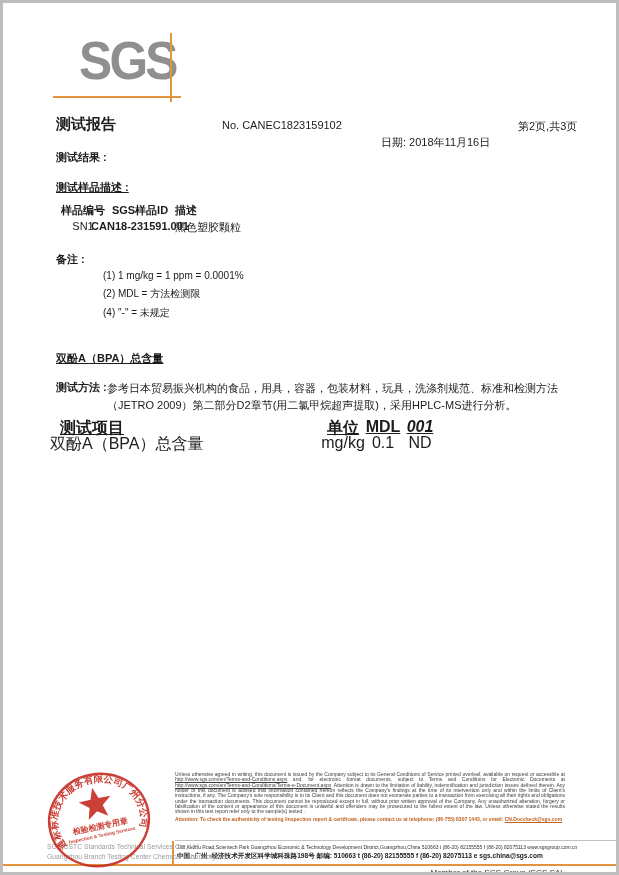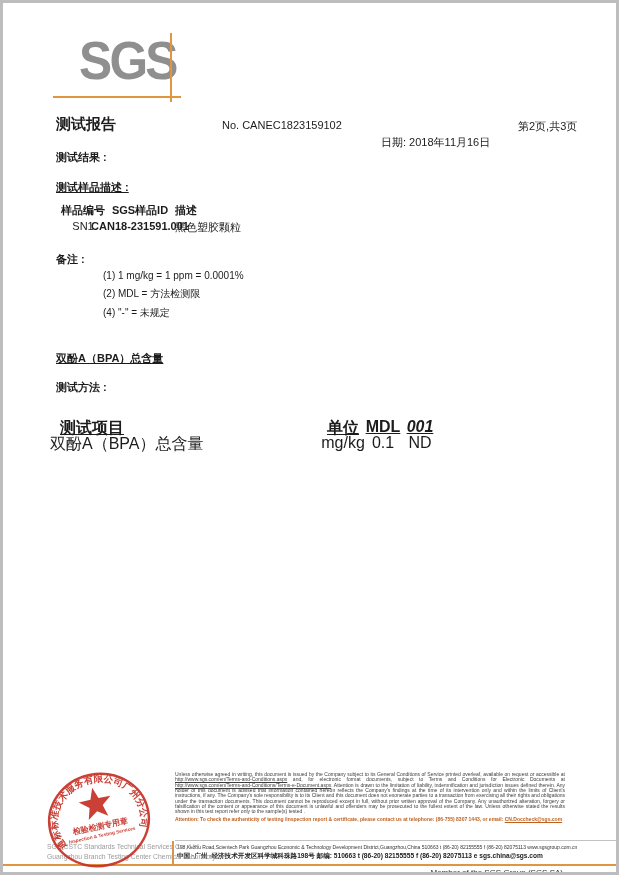--- a/index.html
+++ b/index.html
@@ -111,6 +111,7 @@
 
   <div class="abs bpa-title t11 b u">双酚A（BPA）总含量</div>
   <div class="abs method-label t11 b">测试方法 :</div>
+  <div class="abs method-text">参考日本贸易振兴机构的食品，用具，容器，包装材料，玩具，洗涤剂规范、标准和检测方法（JETRO 2009）第二部分D2章节(用二氯甲烷超声提取)，采用HPLC-MS进行分析。</div>
 
   <div class="abs rt-h1 t10 b u">测试项目</div>
   <div class="abs rt-h2 t10 b u cx">单位</div>

